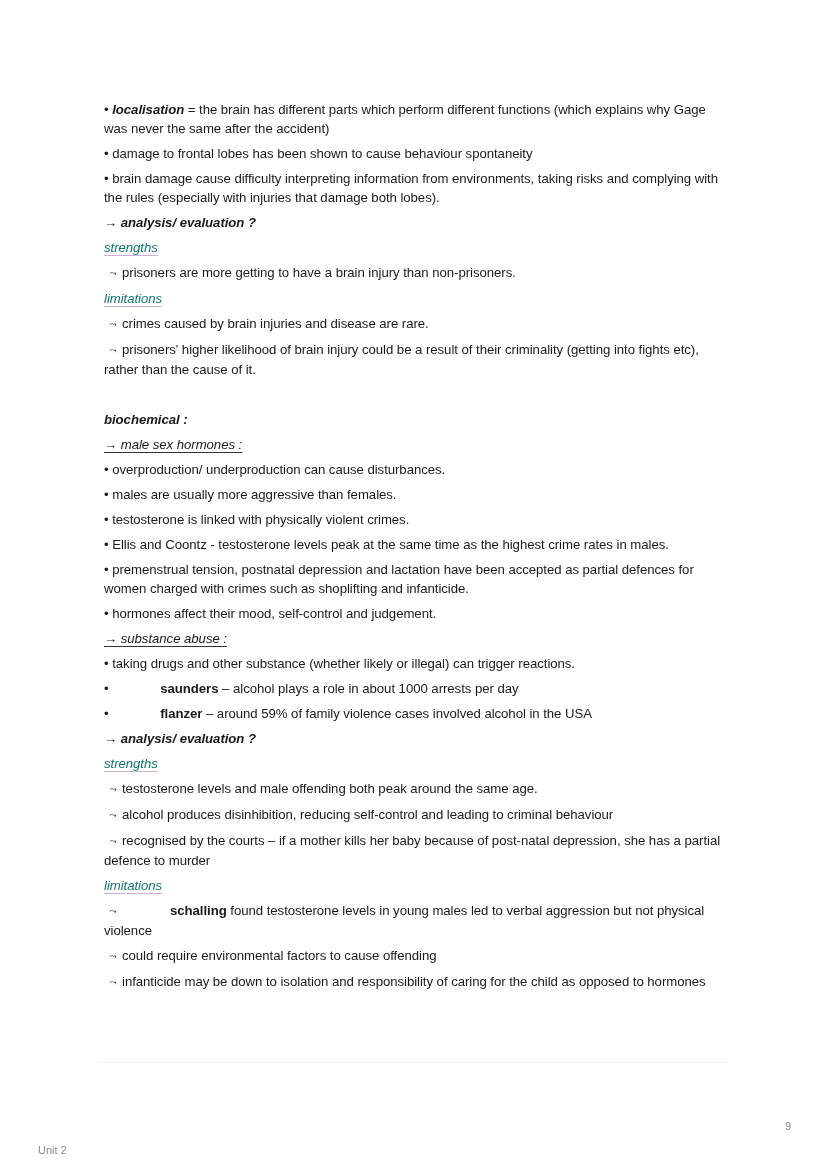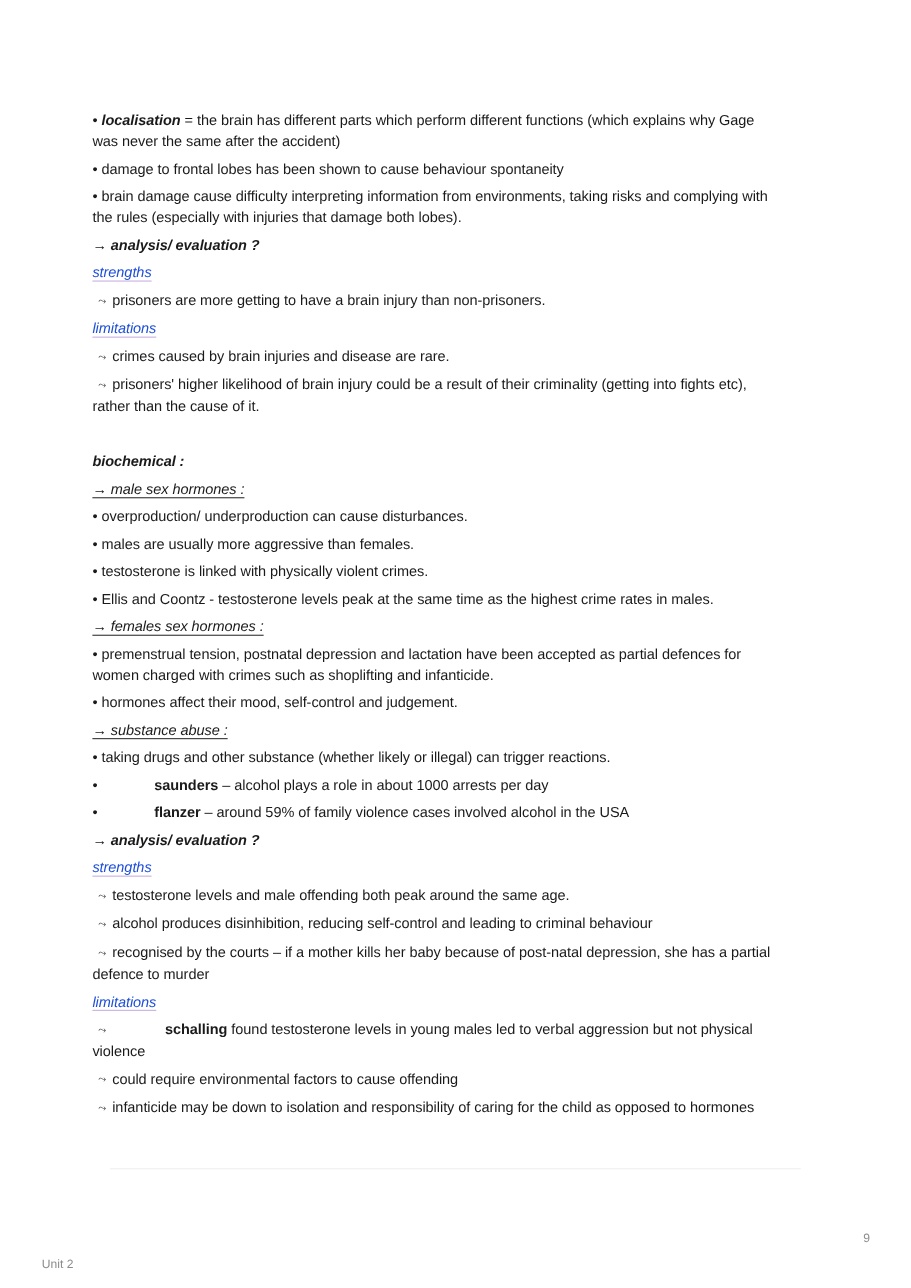--- a/index.html
+++ b/index.html
@@ -8,7 +8,7 @@
     font-family: "Liberation Sans", "DejaVu Sans", sans-serif;
     color: #1a1a1a;
   }
-  .page { position: absolute; left: 84px; top: 100px; width: 628px; }
+  .page { position: absolute; left: 104px; top: 100px; width: 628px; }
   .line {
     font-size: 13.2px; line-height: 19px; margin: 0 0 6px 0;
     letter-spacing: -0.05px;

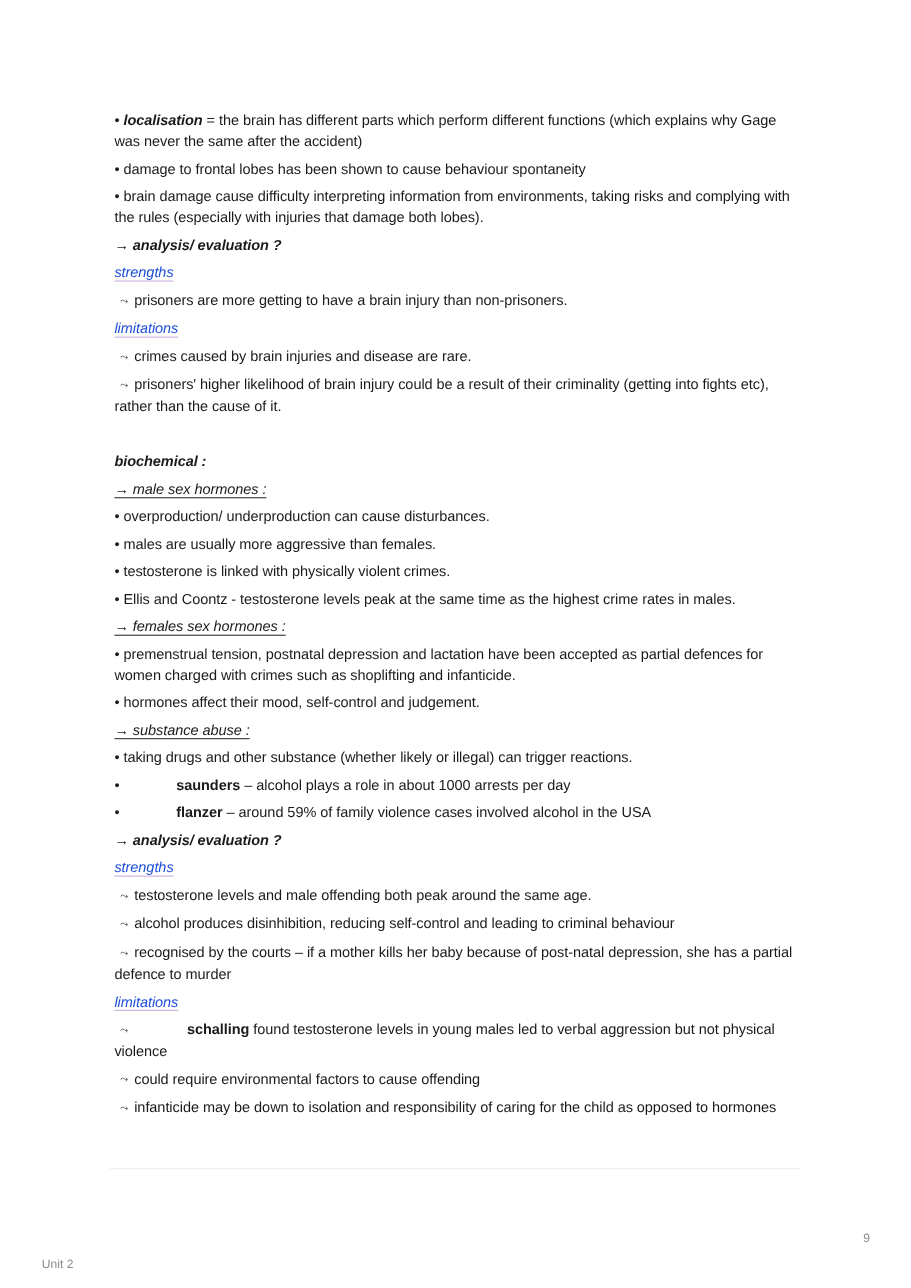--- a/index.html
+++ b/index.html
@@ -16,7 +16,7 @@
   .b { font-weight: bold; margin-left: 48px; }
   .bi { font-weight: bold; font-style: italic; }
   .purple {
-    color: #1d4ed8; font-style: italic;
+    color: #0f766e; font-style: italic;
     text-decoration: underline; text-decoration-color: #c9b0e0;
     text-underline-offset: 3px; text-decoration-thickness: 1px;
   }

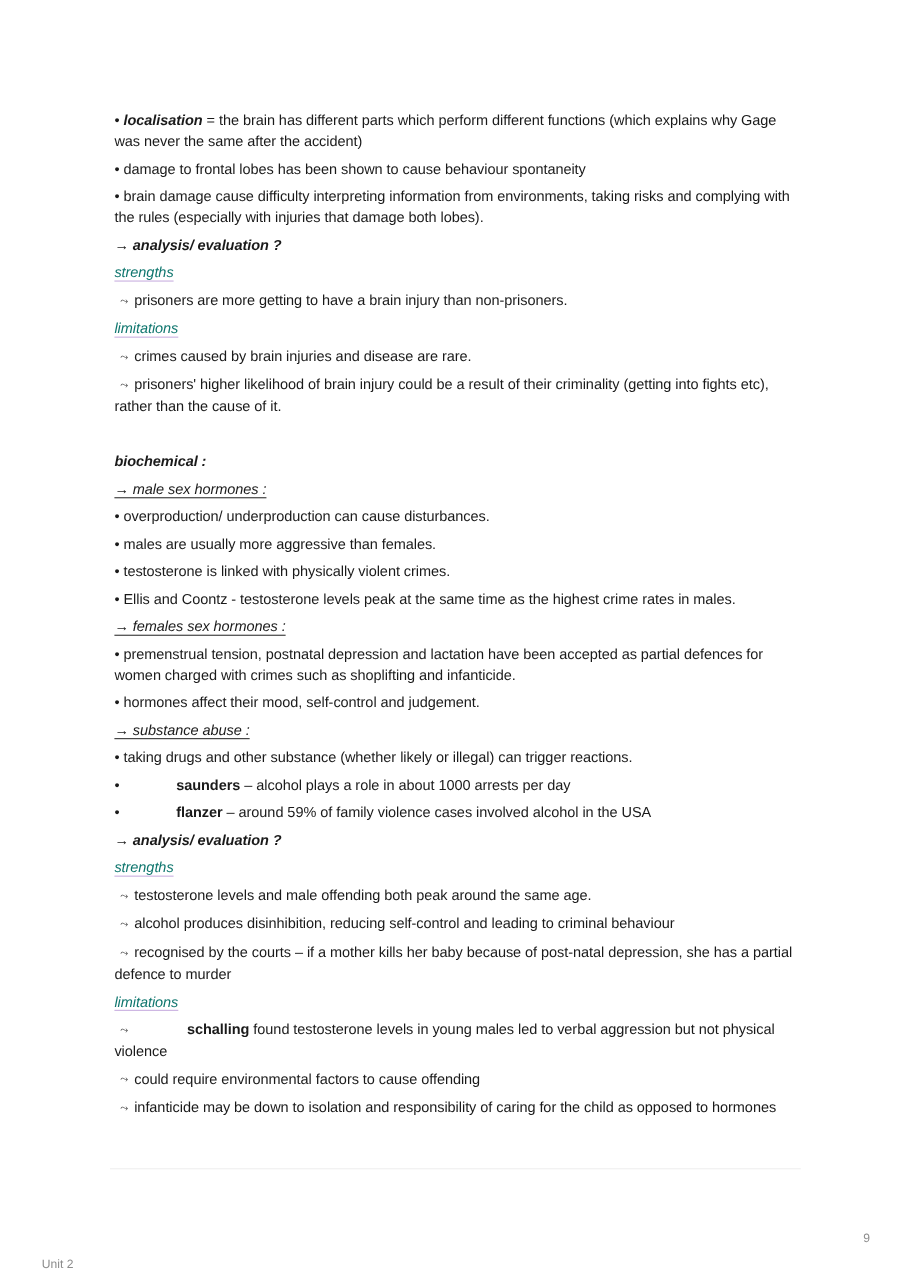--- a/index.html
+++ b/index.html
@@ -54,7 +54,6 @@
   <p class="line"><span>•</span> <span>testosterone is linked with physically violent crimes.</span></p>
   <p class="line"><span>•</span> <span>Ellis and Coontz - testosterone levels peak at the same time as the highest crime rates in males.</span></p>
 
-  <p class="line"><span class="uhead">→ females sex hormones :</span></p>
   <p class="line"><span>•</span> <span>premenstrual tension, postnatal depression and lactation have been accepted as partial defences for women charged with crimes such as shoplifting and infanticide.</span></p>
   <p class="line"><span>•</span> <span>hormones affect their mood, self-control and judgement.</span></p>
 

